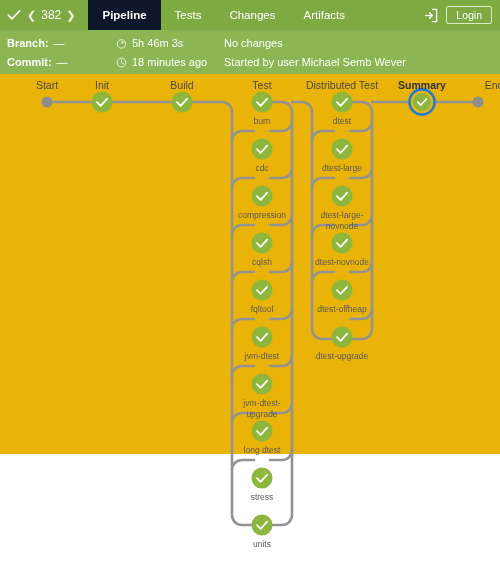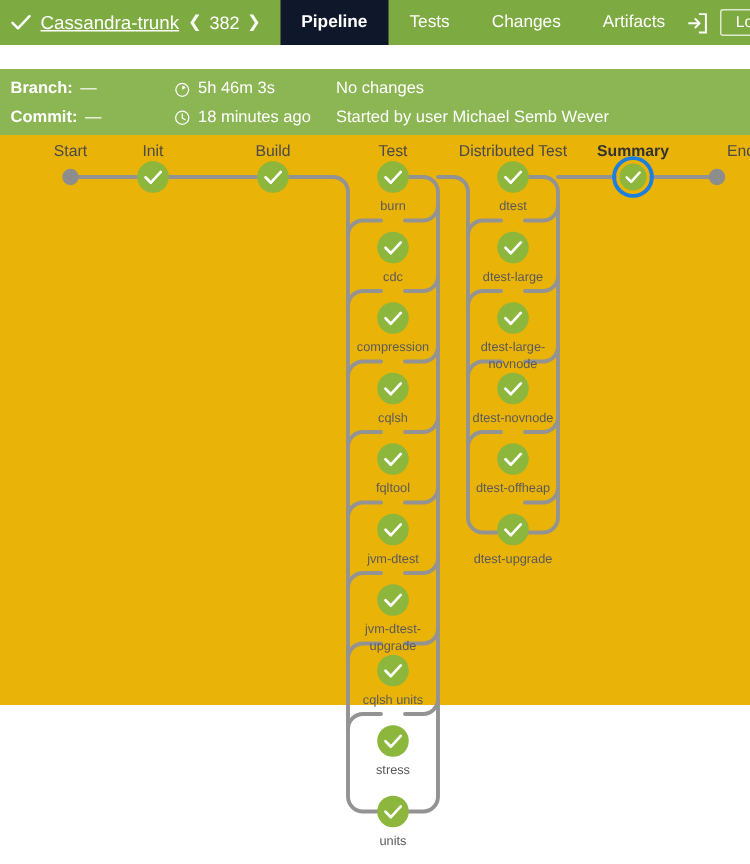--- a/index.html
+++ b/index.html
@@ -104,7 +104,6 @@
         <path d="M1.5 8.2 L5.7 12.4 L14.5 3.2" fill="none" stroke="#ffffff" stroke-width="1.9" stroke-linecap="round" stroke-linejoin="round"></path>
       </svg>
     </span>
-    <span class="repo-name">Cassandra-trunk</span>
     <span class="runnav">
       <span class="chev">❮</span>
       <span class="run-number">382</span>

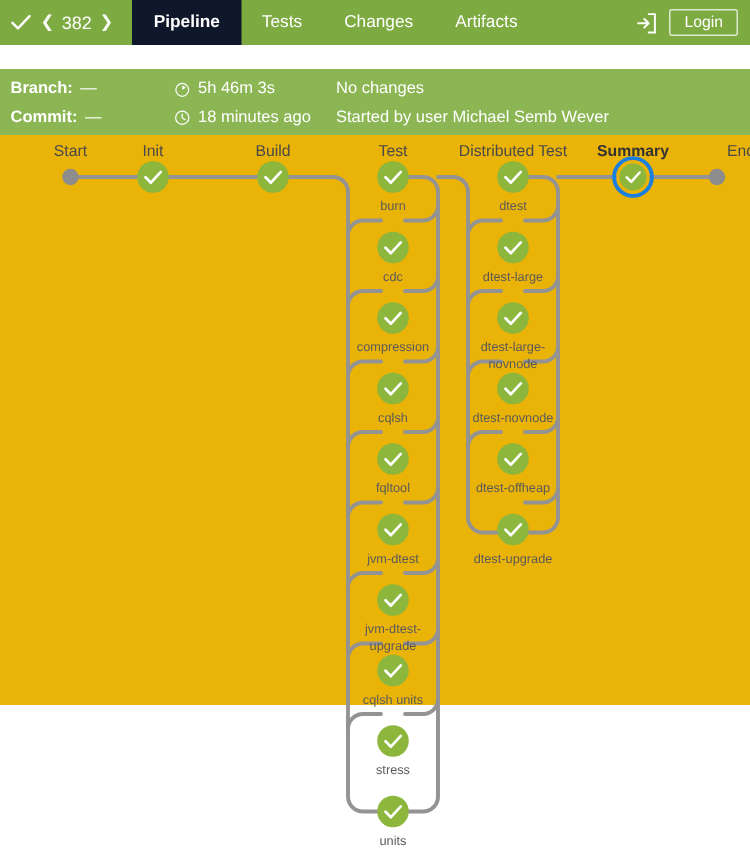--- a/index.html
+++ b/index.html
@@ -64,7 +64,6 @@
     color: #ffffff;
     position: relative;
     font-size: 11px;
-    margin-top: 16px;
   }
   .info-cell { position: absolute; display: flex; align-items: center; gap: 5px; white-space: nowrap; }
   .info-label { font-weight: 700; }

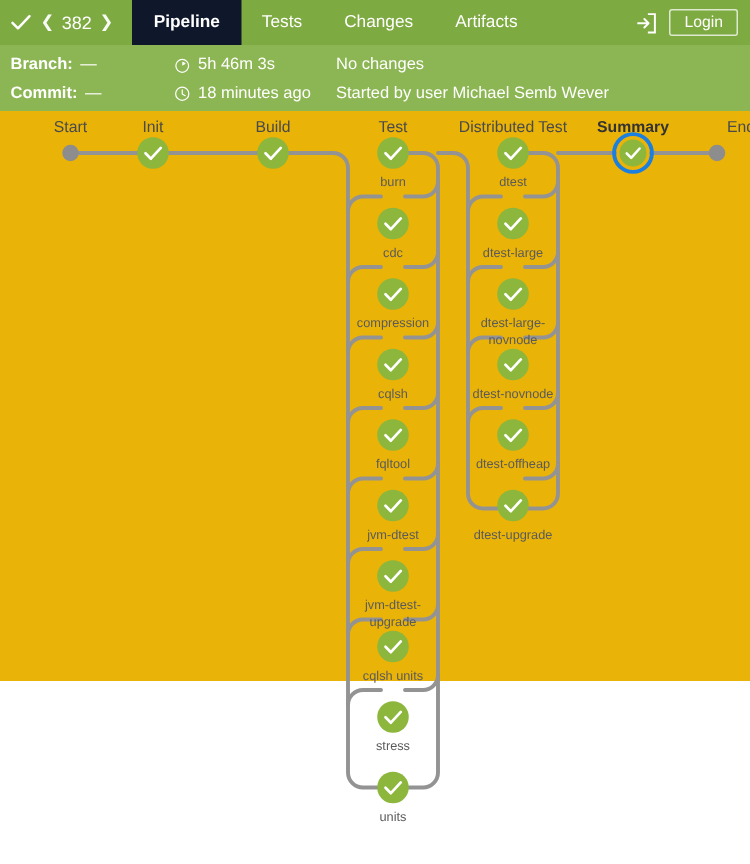--- a/index.html
+++ b/index.html
@@ -314,7 +314,7 @@
   <div class="node-label" style="left:262px; top:230px;">fqltool</div>
   <div class="node-label" style="left:262px; top:277px;">jvm-dtest</div>
   <div class="node-label" style="left:262px; top:324px; width:60px;">jvm-dtest-upgrade</div>
-  <div class="node-label" style="left:262px; top:371px;">cqlsh units</div>
+  <div class="node-label" style="left:262px; top:371px;">long dtest</div>
   <div class="node-label" style="left:262px; top:418px;">stress</div>
   <div class="node-label" style="left:262px; top:465px;">units</div>
 

